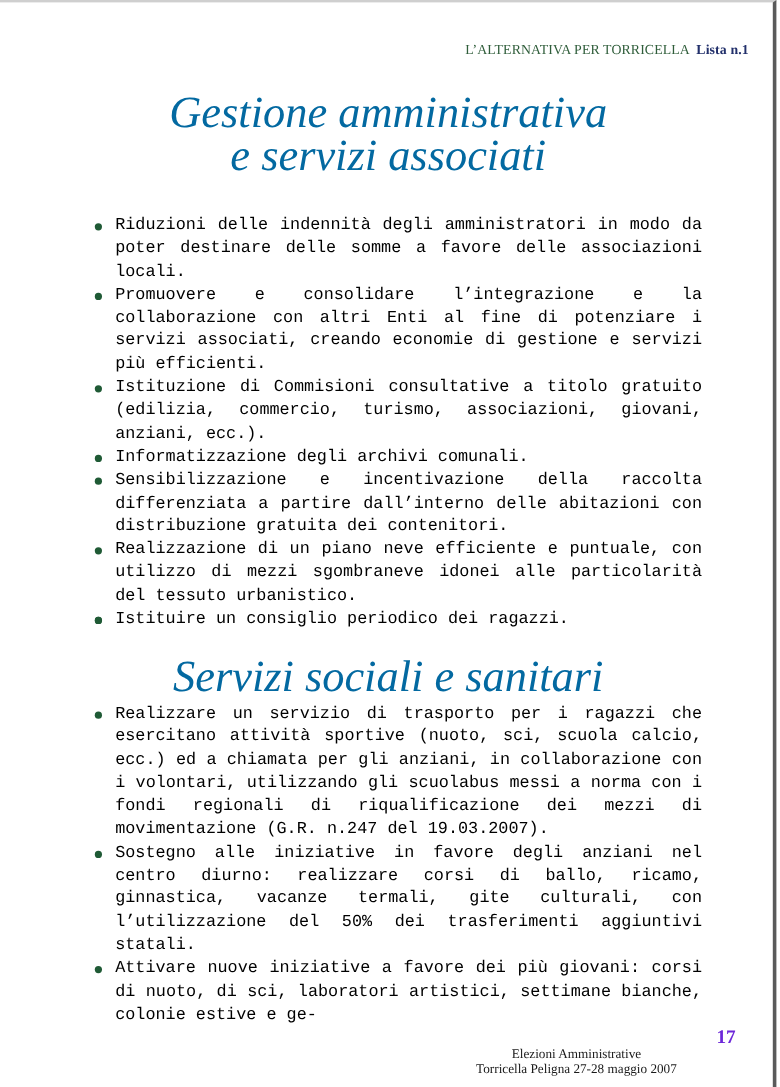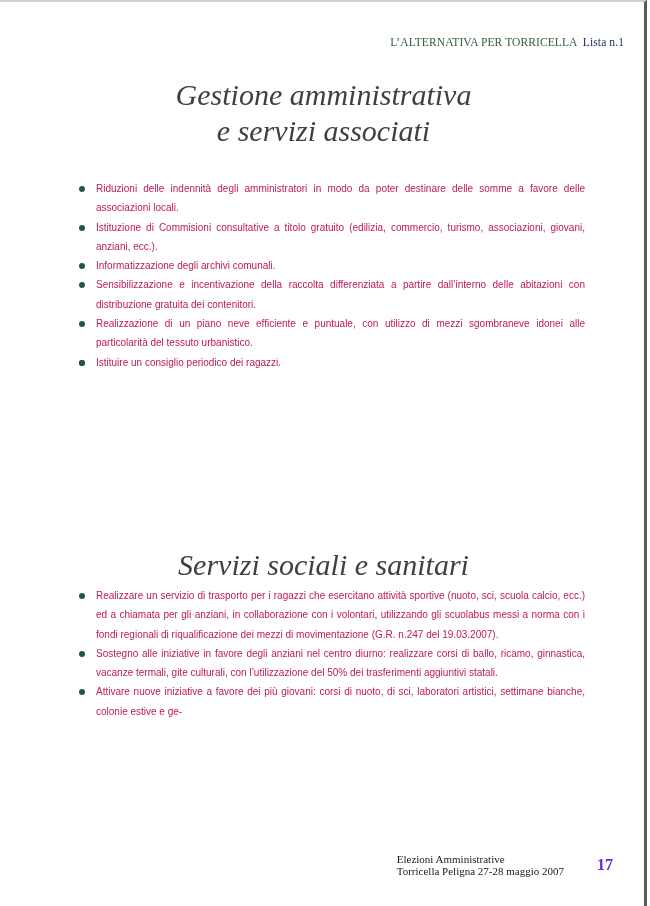--- a/index.html
+++ b/index.html
@@ -22,7 +22,7 @@
     font-family: "Liberation Serif", serif;
     font-size: 11.5px; color: #2f5d3a; letter-spacing: 0.1px;
   }
-  .running-head .lista { color: #22306b; font-weight: normal; margin-left: 3px; }
+  .running-head .lista { color: #22306b; font-weight: bold; margin-left: 3px; }
   .section-title {
     position: absolute; left: 0; width: 647px; text-align: center;
     font-family: "Liberation Serif", serif;

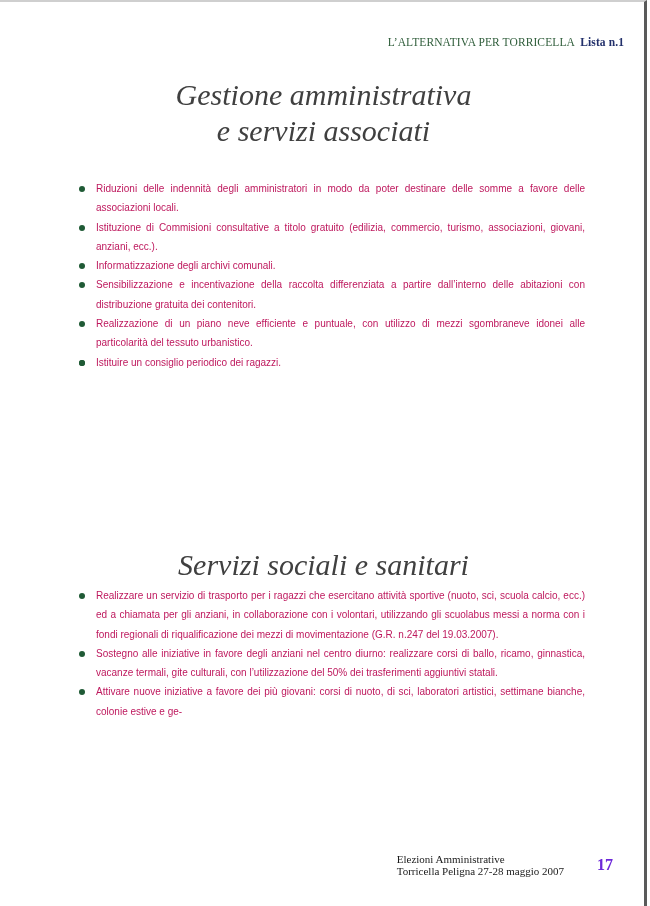--- a/index.html
+++ b/index.html
@@ -26,8 +26,8 @@
   .section-title {
     position: absolute; left: 0; width: 647px; text-align: center;
     font-family: "Liberation Serif", serif;
-    font-style: italic; color: #404040;
-    font-size: 30px; line-height: 36px;
+    font-style: italic; color: #0369a1;
+    font-size: 37px; line-height: 36px;
   }
   .title1 { top: 75px; }
   .title2 { top: 545px; }

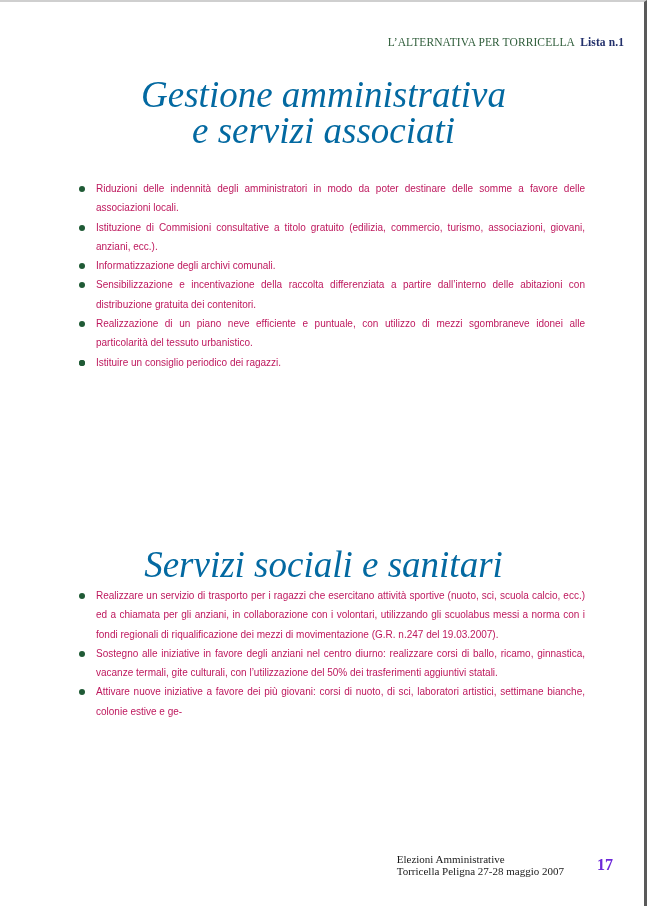--- a/index.html
+++ b/index.html
@@ -34,8 +34,8 @@
   ul.bullets {
     position: absolute; left: 77px; width: 508px;
     margin: 0; padding: 0; list-style: none;
-    font-family: Liberation Sans, sans-serif;
-    font-size: 10px; line-height: 19.3px; color: #be185d;
+    font-family: Liberation Mono, monospace;
+    font-size: 14px; line-height: 19.3px; color: #000000;
   }
   ul.bullets li {
     position: relative; padding-left: 19px; text-align: justify;

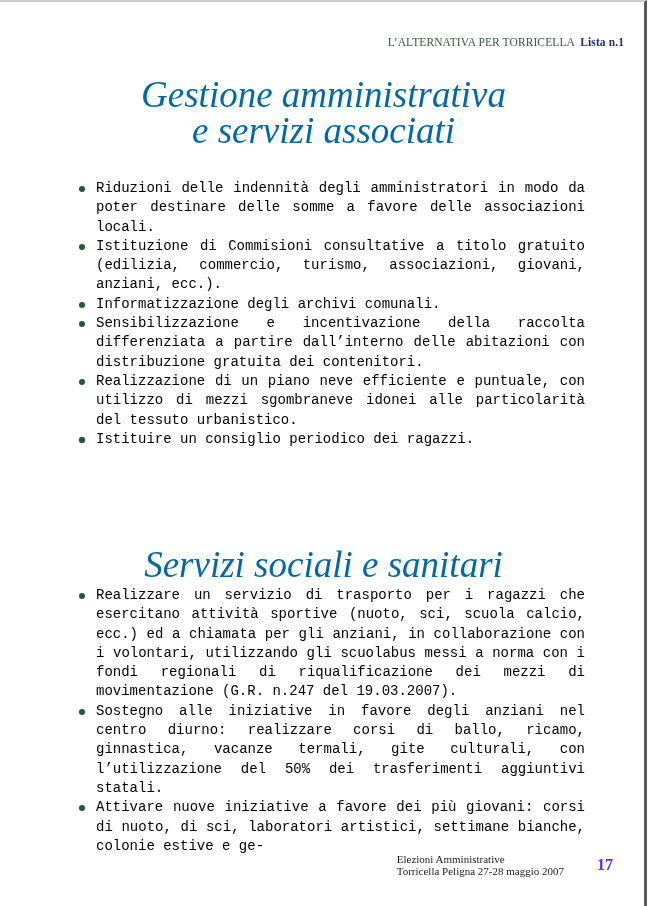--- a/index.html
+++ b/index.html
@@ -75,6 +75,7 @@
 
   <ul class="bullets list1">
     <li><span class="dot"></span><span>Riduzioni delle indennità degli amministratori in modo da poter destinare delle somme a favore delle associazioni locali.</span></li>
+    <li><span class="dot"></span><span>Promuovere e consolidare l’integrazione e la collaborazione con altri Enti al fine di potenziare i servizi associati, creando economie di gestione e servizi più efficienti.</span></li>
     <li><span class="dot"></span><span>Istituzione di Commisioni consultative a titolo gratuito (edilizia, commercio, turismo, associazioni, giovani, anziani, ecc.).</span></li>
     <li><span class="dot"></span><span>Informatizzazione degli archivi comunali.</span></li>
     <li><span class="dot"></span><span>Sensibilizzazione e incentivazione della raccolta differenziata a partire dall’interno delle abitazioni con distribuzione gratuita dei contenitori.</span></li>

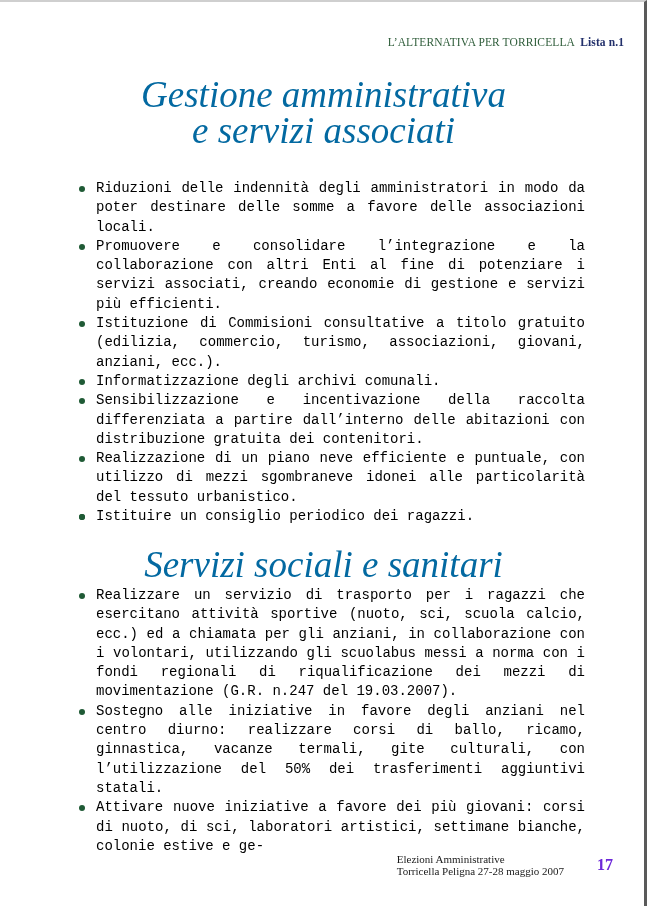--- a/index.html
+++ b/index.html
@@ -48,7 +48,7 @@
   .list1 { top: 177px; }
   .list2 { top: 584px; }
   .footer {
-    position: absolute; top: 851px; right: 80px; text-align: left;
+    position: absolute; top: 871px; right: 80px; text-align: center;
     font-family: "Liberation Serif", serif;
     font-size: 11px; line-height: 12px; color: #1a1a1a; margin-left: 24px;
   }

